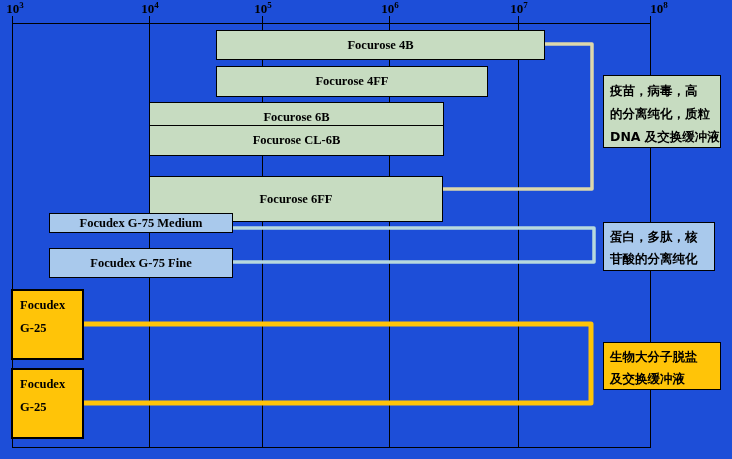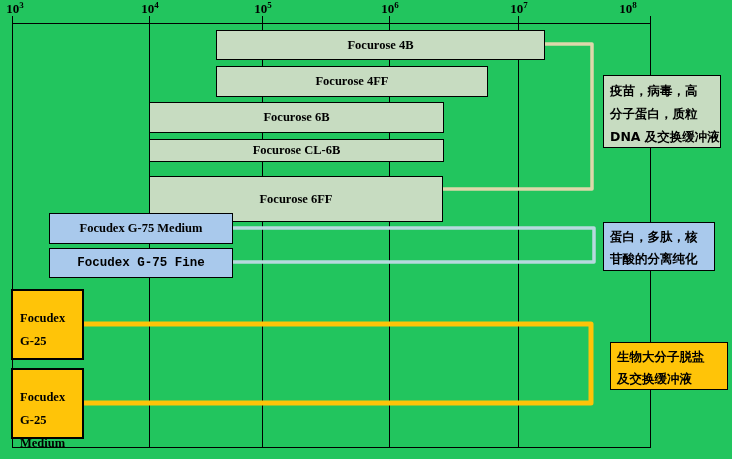--- a/index.html
+++ b/index.html
@@ -3,7 +3,7 @@
 <meta charset="utf-8">
 <style>
   html,body{margin:0;padding:0;background:#fff;}
-  .stage{position:relative;width:732px;height:459px;background:#22c55e;overflow:hidden;
+  .stage{position:relative;width:732px;height:459px;background:#1d4ed8;overflow:hidden;
          font-family:"Liberation Serif",serif;color:#000;}
   
   .frame{position:absolute;left:12px;top:23px;width:637px;height:423px;border:1px solid #000;z-index:1;}

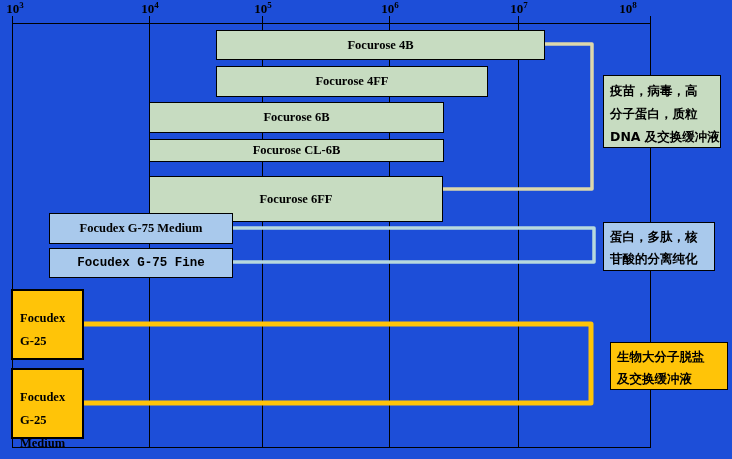--- a/index.html
+++ b/index.html
@@ -14,7 +14,7 @@
   .ticklabel{position:absolute;top:0;transform:translateX(-50%);font-weight:bold;font-size:13px;
              white-space:nowrap;z-index:1;}
   .ticklabel sup{font-size:9px;}
-  .tl0{left:15px}.tl1{left:150px}.tl2{left:263px}.tl3{left:390px}.tl4{left:519px}.tl5{left:628px}
+  .tl0{left:15px}.tl1{left:150px}.tl2{left:263px}.tl3{left:390px}.tl4{left:519px}.tl5{left:659px}
   
   .connectors{position:absolute;left:0;top:0;z-index:2;pointer-events:none;}
   .connectors path{fill:none;stroke-linejoin:round;stroke-linecap:butt;}

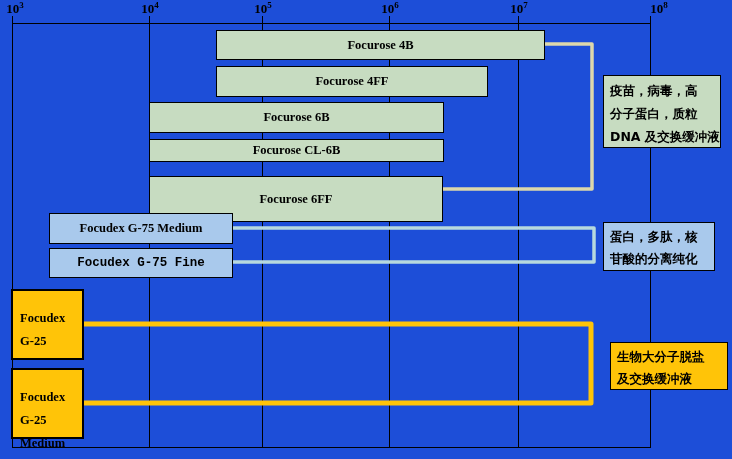--- a/index.html
+++ b/index.html
@@ -111,7 +111,7 @@
 
   <div class="note note-green">
     <div>疫苗，病毒，高</div>
-    <div>分子蛋白，质粒</div>
+    <div>的分离纯化，质粒</div>
     <div>DNA 及交换缓冲液</div>
   </div>
   <div class="note note-blue">

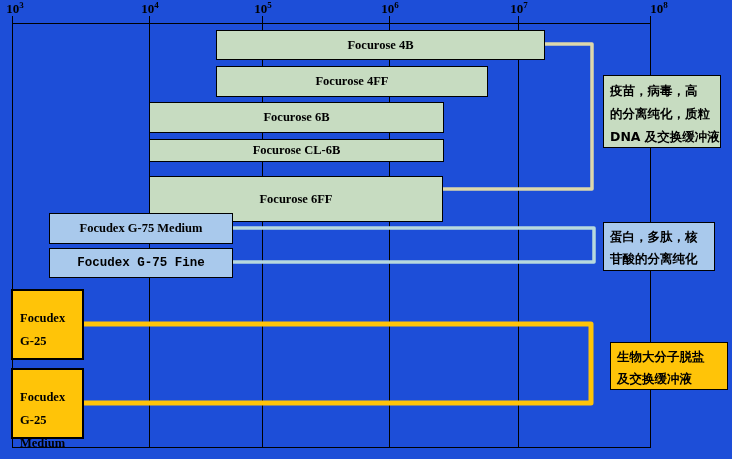--- a/index.html
+++ b/index.html
@@ -29,7 +29,7 @@
   .bar1{left:216px;top:30px;width:329px;height:30px;}
   .bar2{left:216px;top:66px;width:272px;height:31px;}
   .bar3{left:149px;top:102px;width:295px;height:31px;}
-  .bar4{left:149px;top:139px;width:295px;height:23px;}
+  .bar4{left:149px;top:125px;width:295px;height:31px;}
   .bar5{left:149px;top:176px;width:294px;height:46px;}
   .bar6{left:49px;top:213px;width:184px;height:31px;justify-content:center;}
   .bar7{left:49px;top:248px;width:184px;height:30px;font-family:Liberation Mono, monospace;}

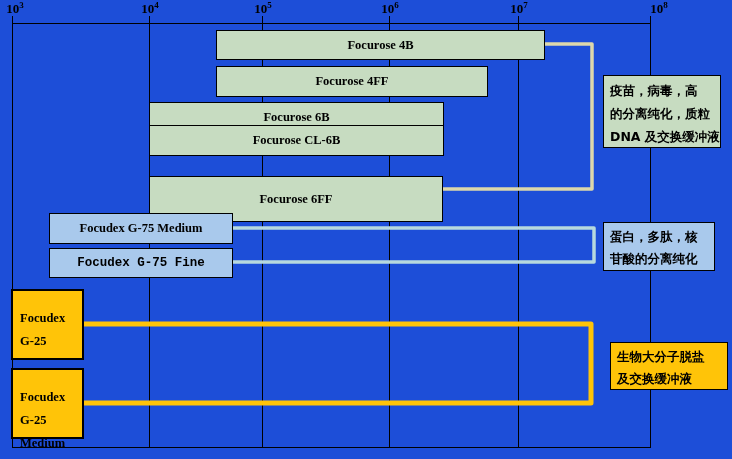--- a/index.html
+++ b/index.html
@@ -31,7 +31,7 @@
   .bar3{left:149px;top:102px;width:295px;height:31px;}
   .bar4{left:149px;top:125px;width:295px;height:31px;}
   .bar5{left:149px;top:176px;width:294px;height:46px;}
-  .bar6{left:49px;top:213px;width:184px;height:31px;justify-content:center;}
+  .bar6{left:49px;top:213px;width:184px;height:20px;justify-content:center;}
   .bar7{left:49px;top:248px;width:184px;height:30px;font-family:Liberation Mono, monospace;}
   
   .gbox{position:absolute;box-sizing:border-box;background:#ffc408;border:2px solid #000;

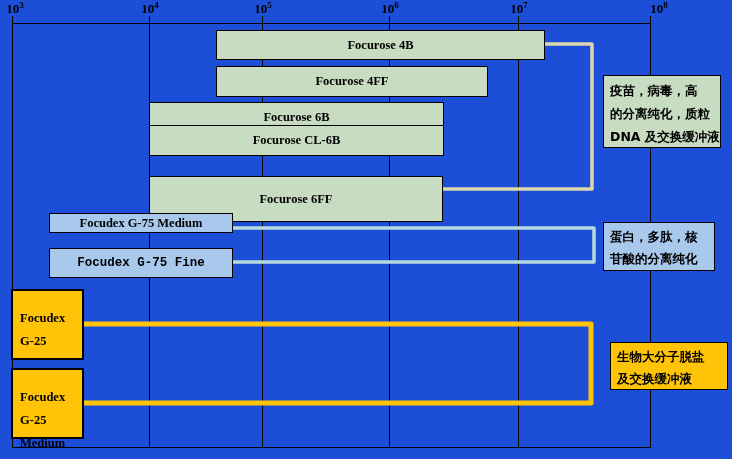--- a/index.html
+++ b/index.html
@@ -32,7 +32,7 @@
   .bar4{left:149px;top:125px;width:295px;height:31px;}
   .bar5{left:149px;top:176px;width:294px;height:46px;}
   .bar6{left:49px;top:213px;width:184px;height:20px;justify-content:center;}
-  .bar7{left:49px;top:248px;width:184px;height:30px;font-family:Liberation Mono, monospace;}
+  .bar7{left:49px;top:248px;width:184px;height:30px;}
   
   .gbox{position:absolute;box-sizing:border-box;background:#ffc408;border:2px solid #000;
         font-weight:bold;font-size:12.5px;line-height:23px;padding:16px 0 0 7px;z-index:3;}

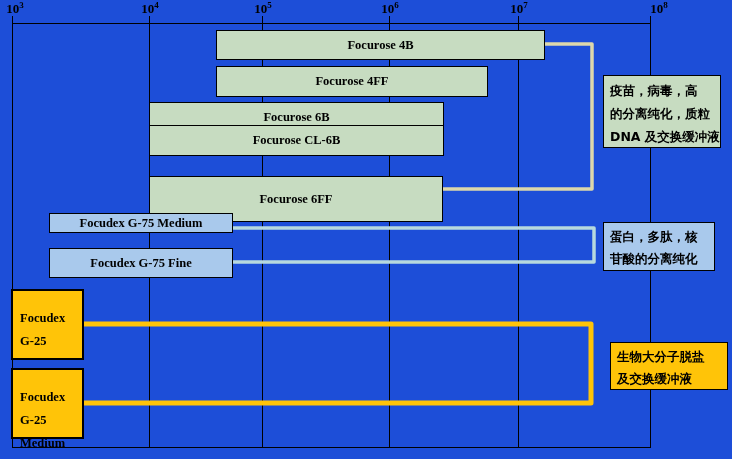--- a/index.html
+++ b/index.html
@@ -35,7 +35,7 @@
   .bar7{left:49px;top:248px;width:184px;height:30px;}
   
   .gbox{position:absolute;box-sizing:border-box;background:#ffc408;border:2px solid #000;
-        font-weight:bold;font-size:12.5px;line-height:23px;padding:16px 0 0 7px;z-index:3;}
+        font-weight:bold;font-size:12.5px;line-height:23px;padding:3px 0 0 7px;z-index:3;}
   .gbox1{left:11px;top:289px;width:73px;height:71px;}
   .gbox2{left:11px;top:368px;width:73px;height:71px;}
   

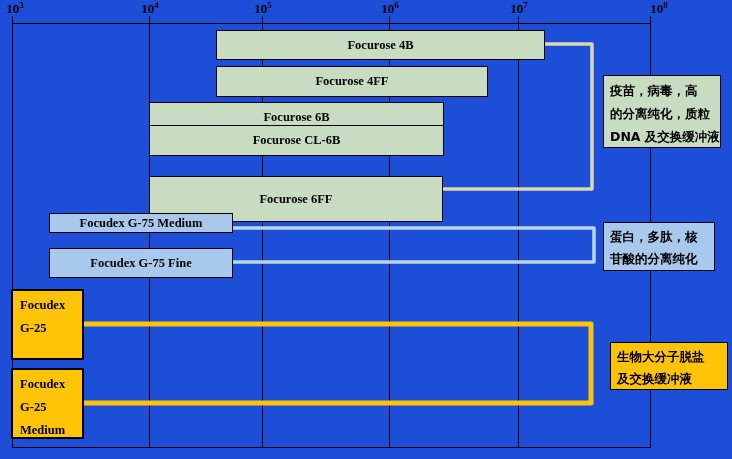--- a/index.html
+++ b/index.html
@@ -43,7 +43,7 @@
         font-family:"DejaVu Sans",sans-serif;z-index:4;padding:3px 2px 0 6px;white-space:nowrap;}
   .note-green{left:603px;top:75px;width:118px;height:73px;background:#c7dcc1;line-height:23px;}
   .note-blue{left:603px;top:222px;width:112px;height:49px;background:#a9c9ec;line-height:22px;}
-  .note-yellow{left:603px;top:342px;width:118px;height:48px;background:#ffc408;line-height:22px;margin-left:7px;}
+  .note-yellow{left:603px;top:342px;width:118px;height:48px;background:#ffc408;line-height:22px;}
 </style>
 </head>
 <body>

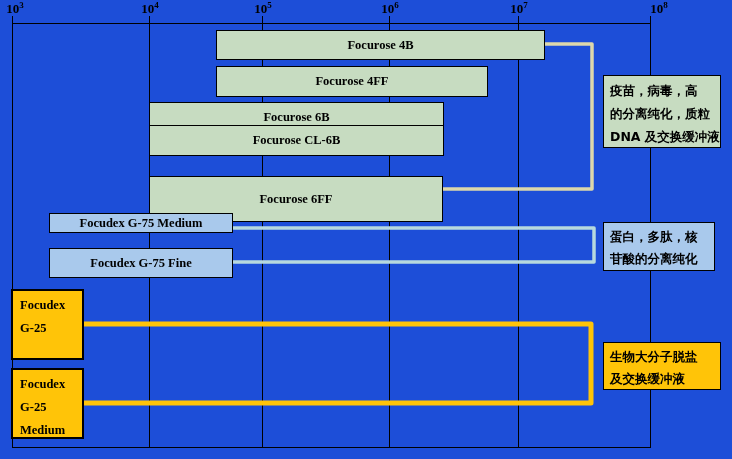--- a/index.html
+++ b/index.html
@@ -106,7 +106,6 @@
   <div class="gbox gbox2">
     <div>Focudex</div>
     <div>G-25</div>
-    <div>Medium</div>
   </div>
 
   <div class="note note-green">

